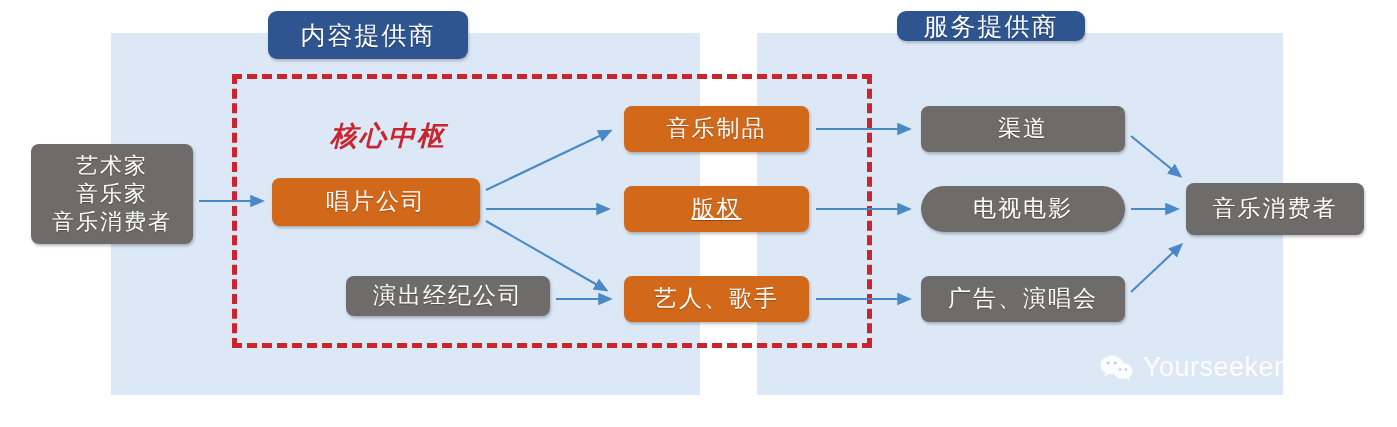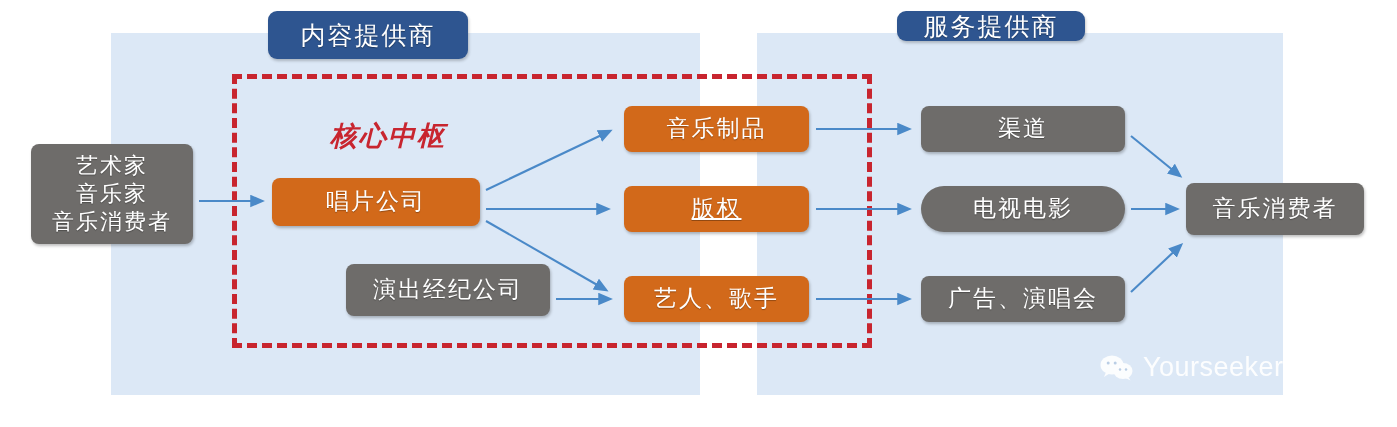--- a/index.html
+++ b/index.html
@@ -72,7 +72,7 @@
   .n-label     { left: 272px; top: 178px; width: 208px; height: 48px; }
   .n-products  { left: 624px; top: 106px; width: 185px; height: 46px; }
   .n-copyright { left: 624px; top: 186px; width: 185px; height: 46px; text-decoration: underline; }
-  .n-agency    { left: 346px; top: 264px; width: 204px; height: 52px; }
+  .n-agency    { left: 346px; top: 276px; width: 204px; height: 40px; }
   .n-artists   { left: 624px; top: 276px; width: 185px; height: 46px; }
   .n-channel   { left: 921px; top: 106px; width: 204px; height: 46px; }
   .n-tvfilm    { left: 921px; top: 186px; width: 204px; height: 46px; border-radius: 23px; }

